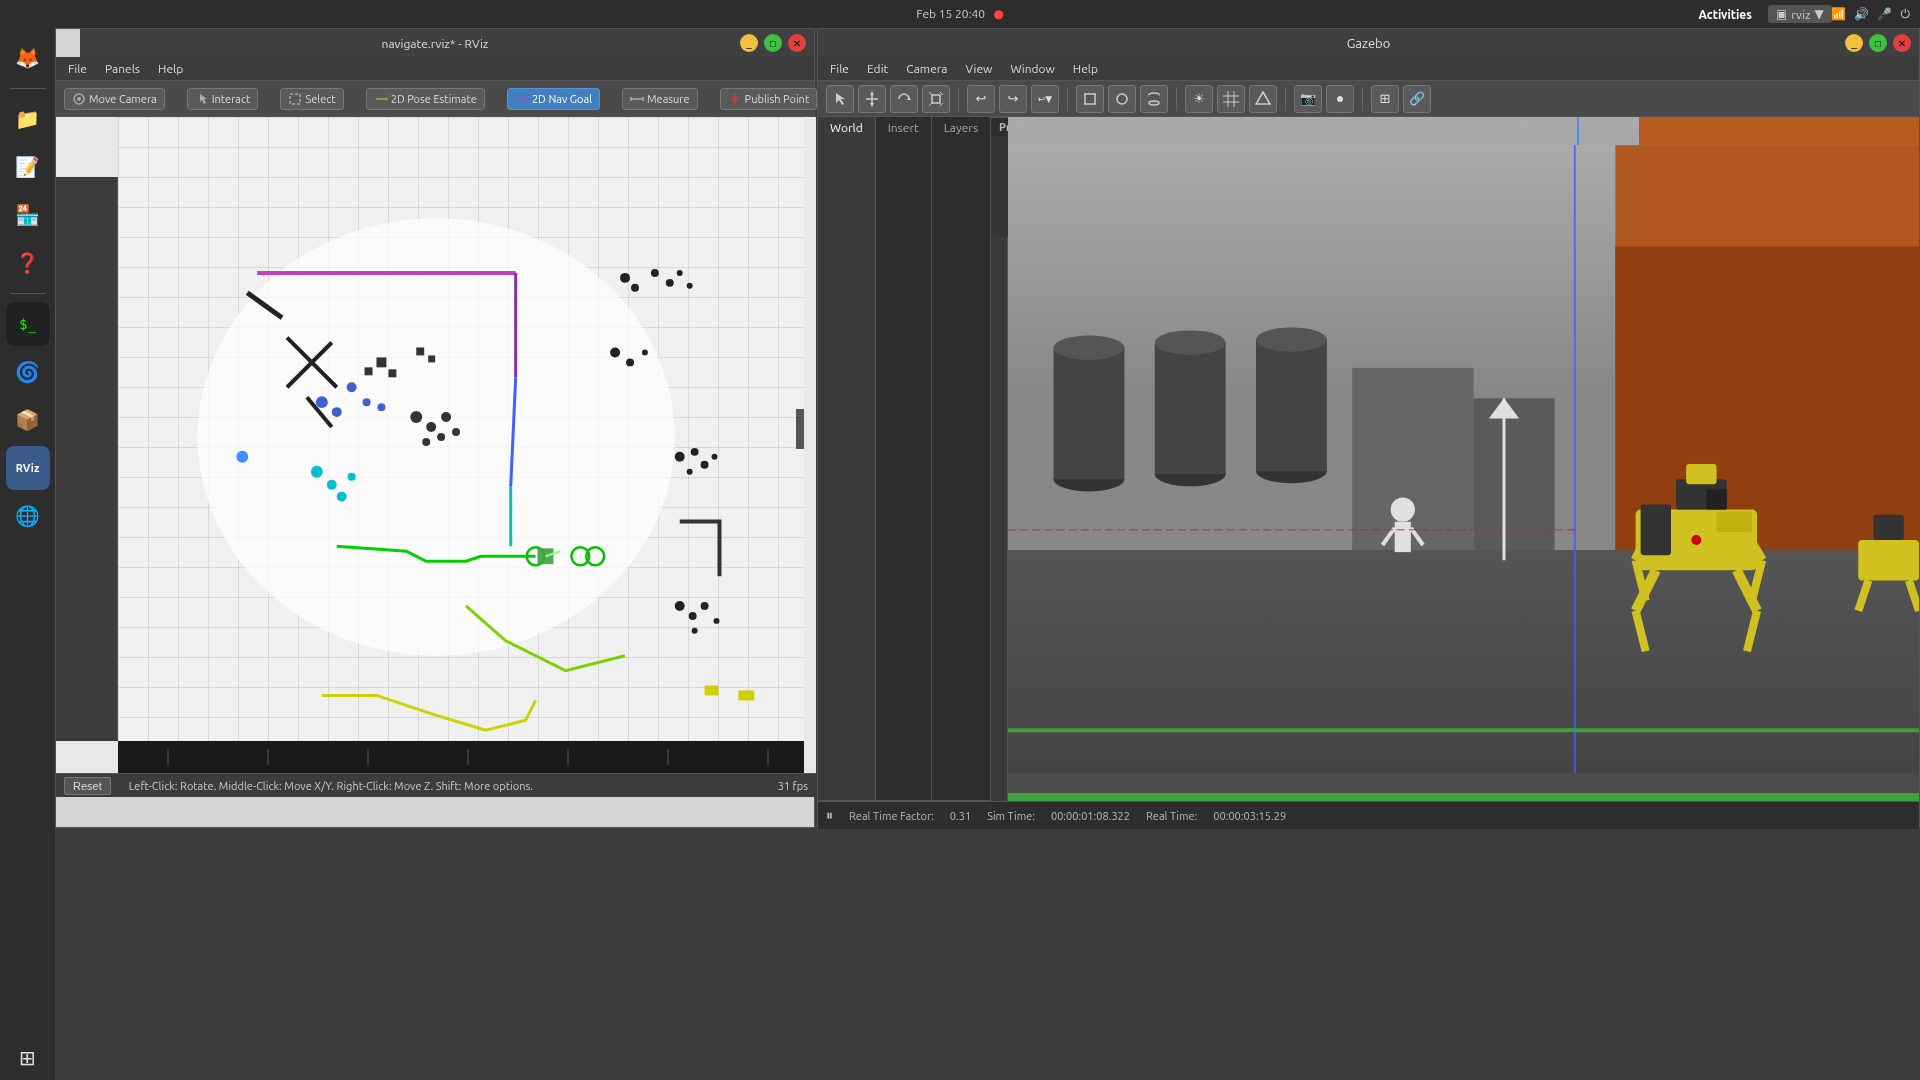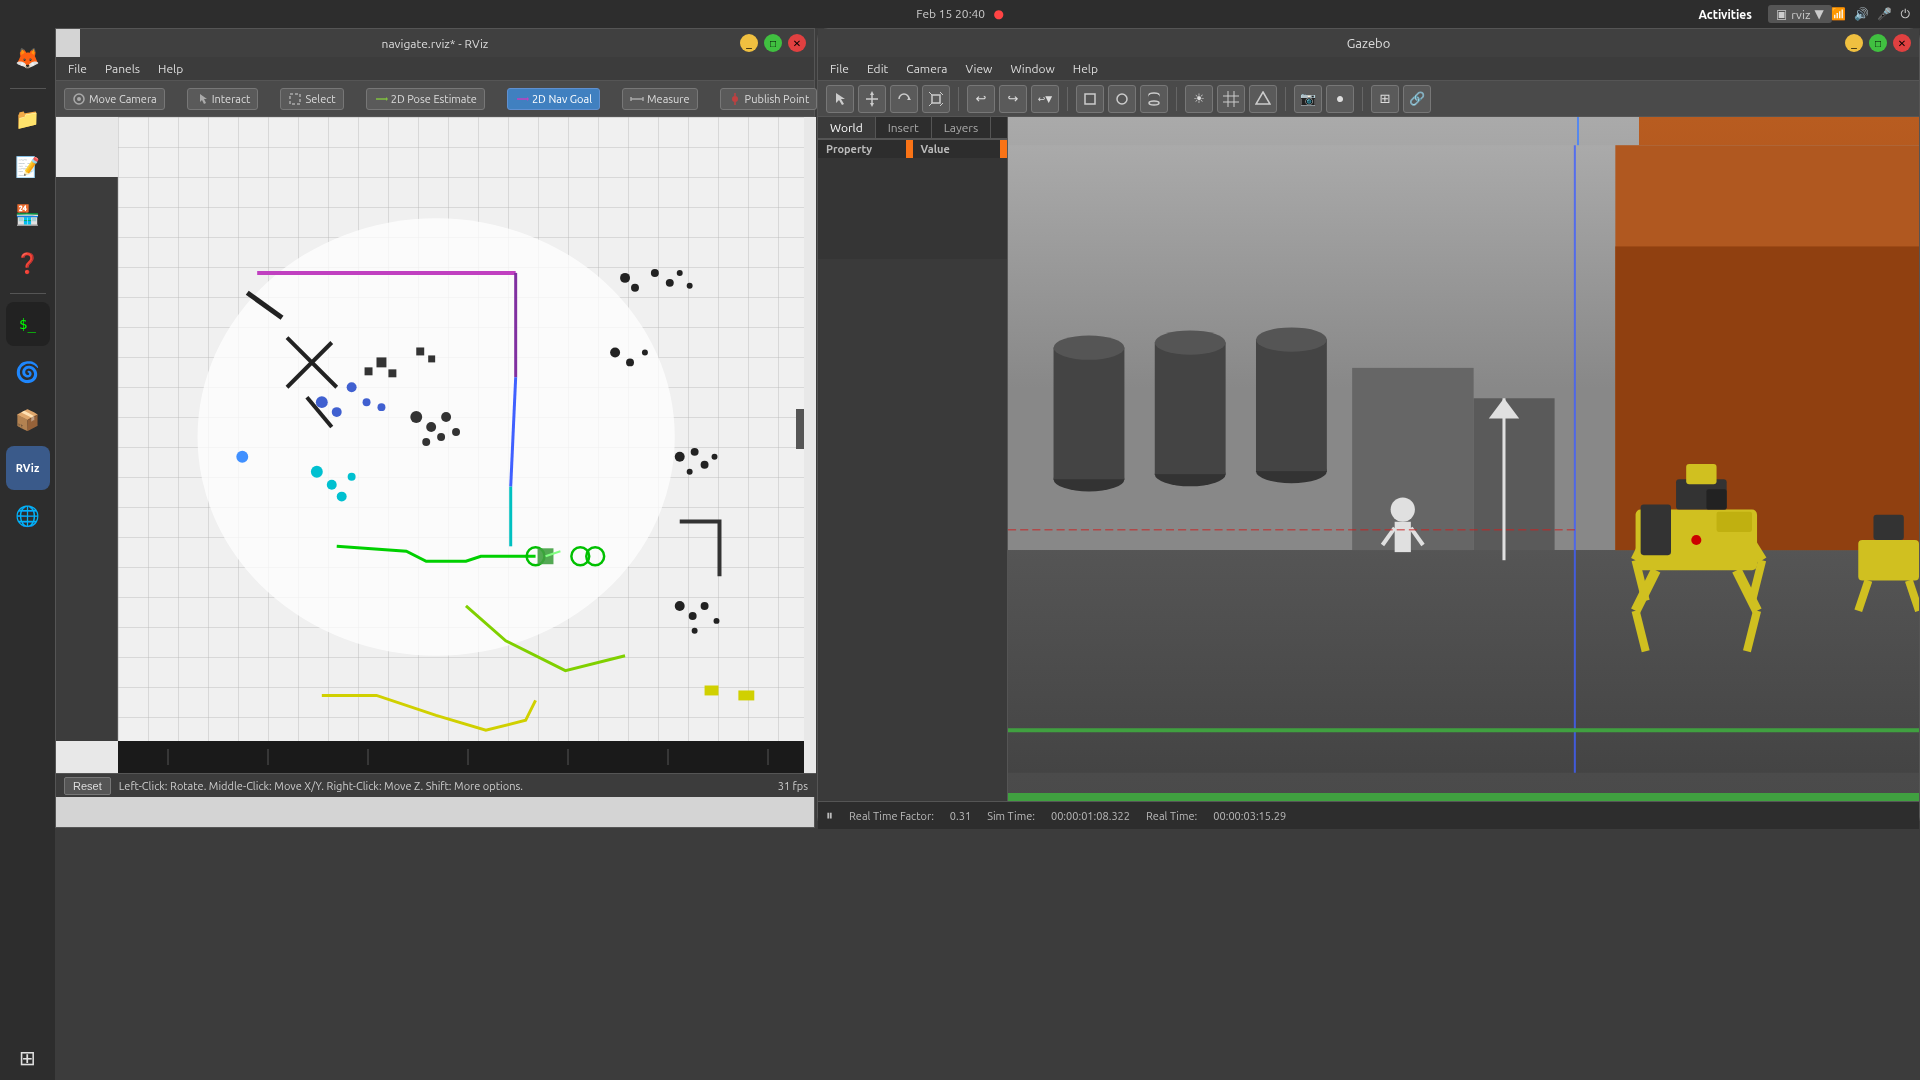--- a/index.html
+++ b/index.html
@@ -442,7 +442,7 @@
   </div>
 </div>
 
-<div id="gazebo-window" style="left:817px; top:28px; width:1103px;border-radius:11px;">
+<div id="gazebo-window" style="left:817px; top:28px; width:1103px;">
 
   <div id="gazebo-titlebar">
     <div style="position:absolute; left:50%; transform:translateX(-50%); font-size:13px; color:#ddd;">Gazebo</div>

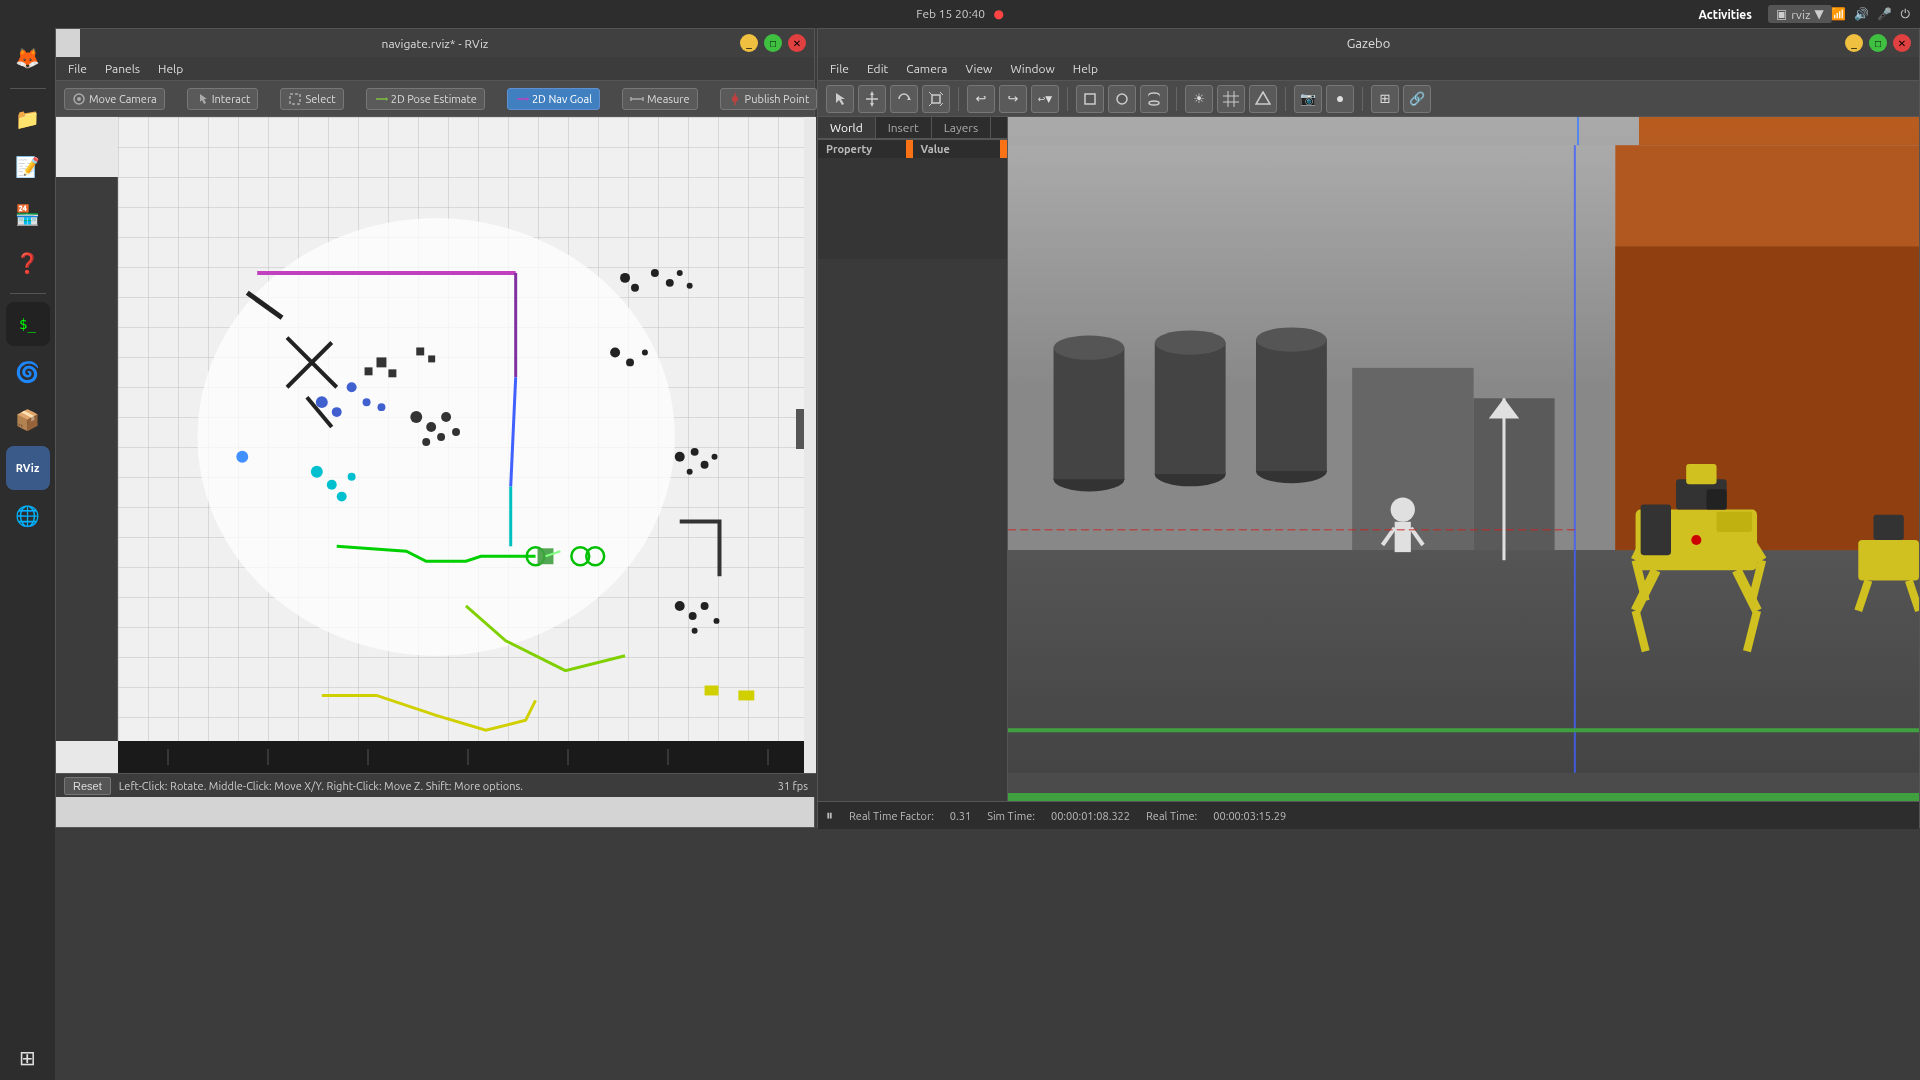--- a/index.html
+++ b/index.html
@@ -119,7 +119,7 @@
     }
     #gazebo-left-panel {
       width: 190px; background: #3a3a3a; border-right: 1px solid #555;
-      display: flex; flex-direction: column;
+      display: flex; 
     }
     #gazebo-world-tabs {
       display: flex; background: #2d2d2d; border-bottom: 1px solid #555;

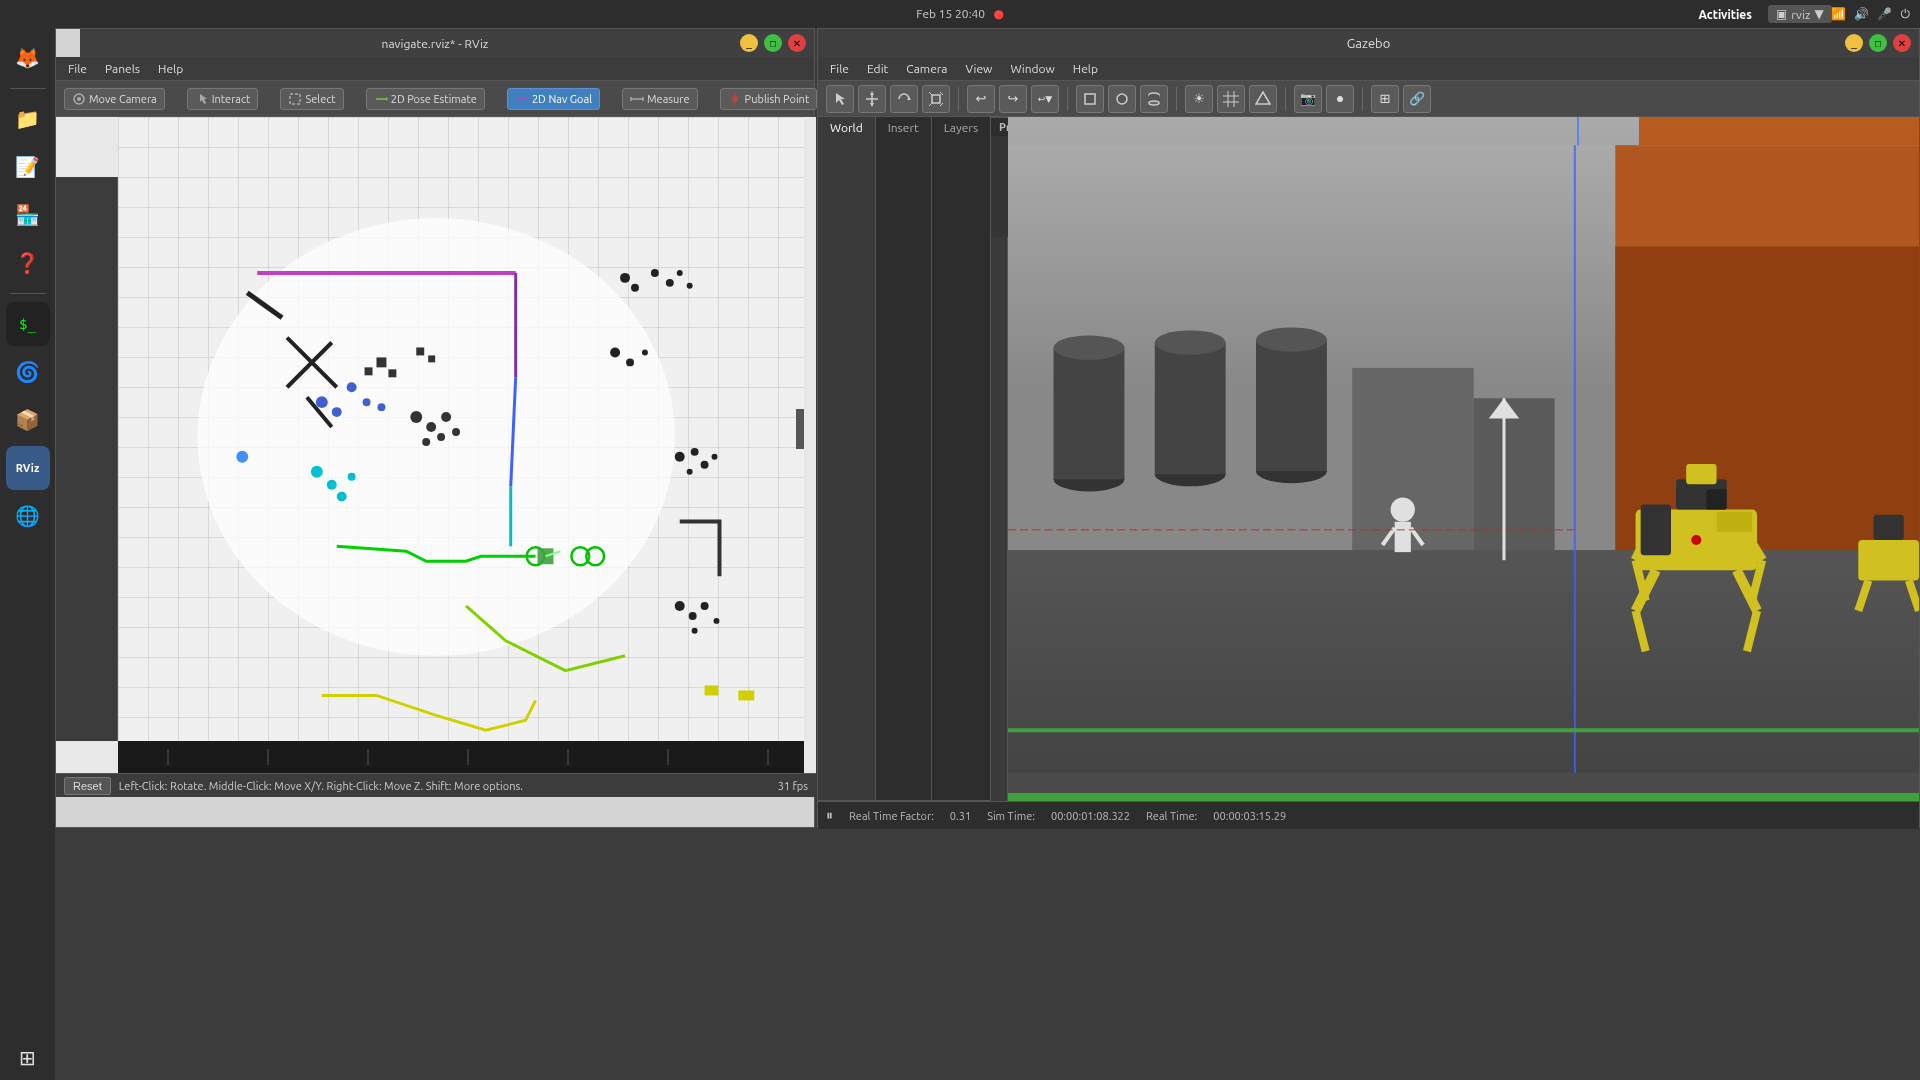--- a/index.html
+++ b/index.html
@@ -433,7 +433,7 @@
     </div>
 
     <div id="rviz-statusbar">
-      <div style="display:flex; align-items:center; gap:8px;">
+      <div style="display:flex; align-items:center; gap:18px;">
         <button style="padding:2px 8px; background:#555; border:1px solid #777; color:#ddd; cursor:pointer; border-radius:2px; font-size:11px;">Reset</button>
         <span>Left-Click: Rotate. Middle-Click: Move X/Y. Right-Click: Move Z. Shift: More options.</span>
       </div>

